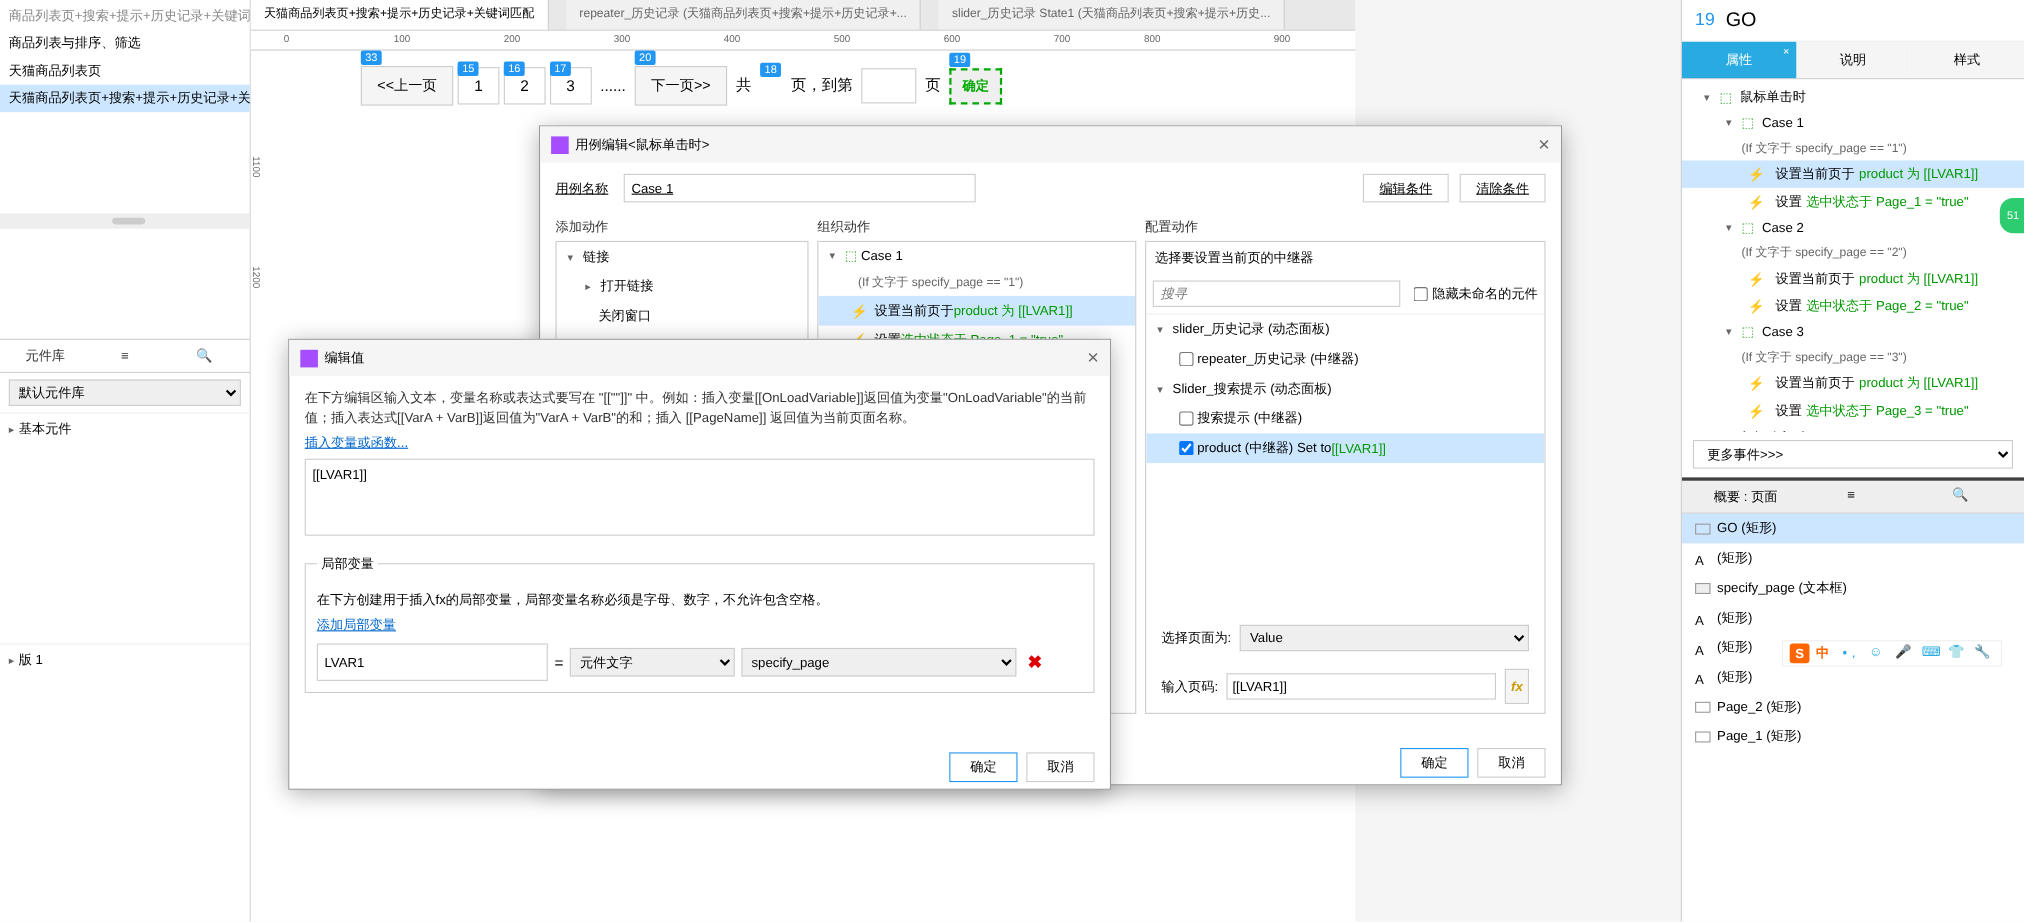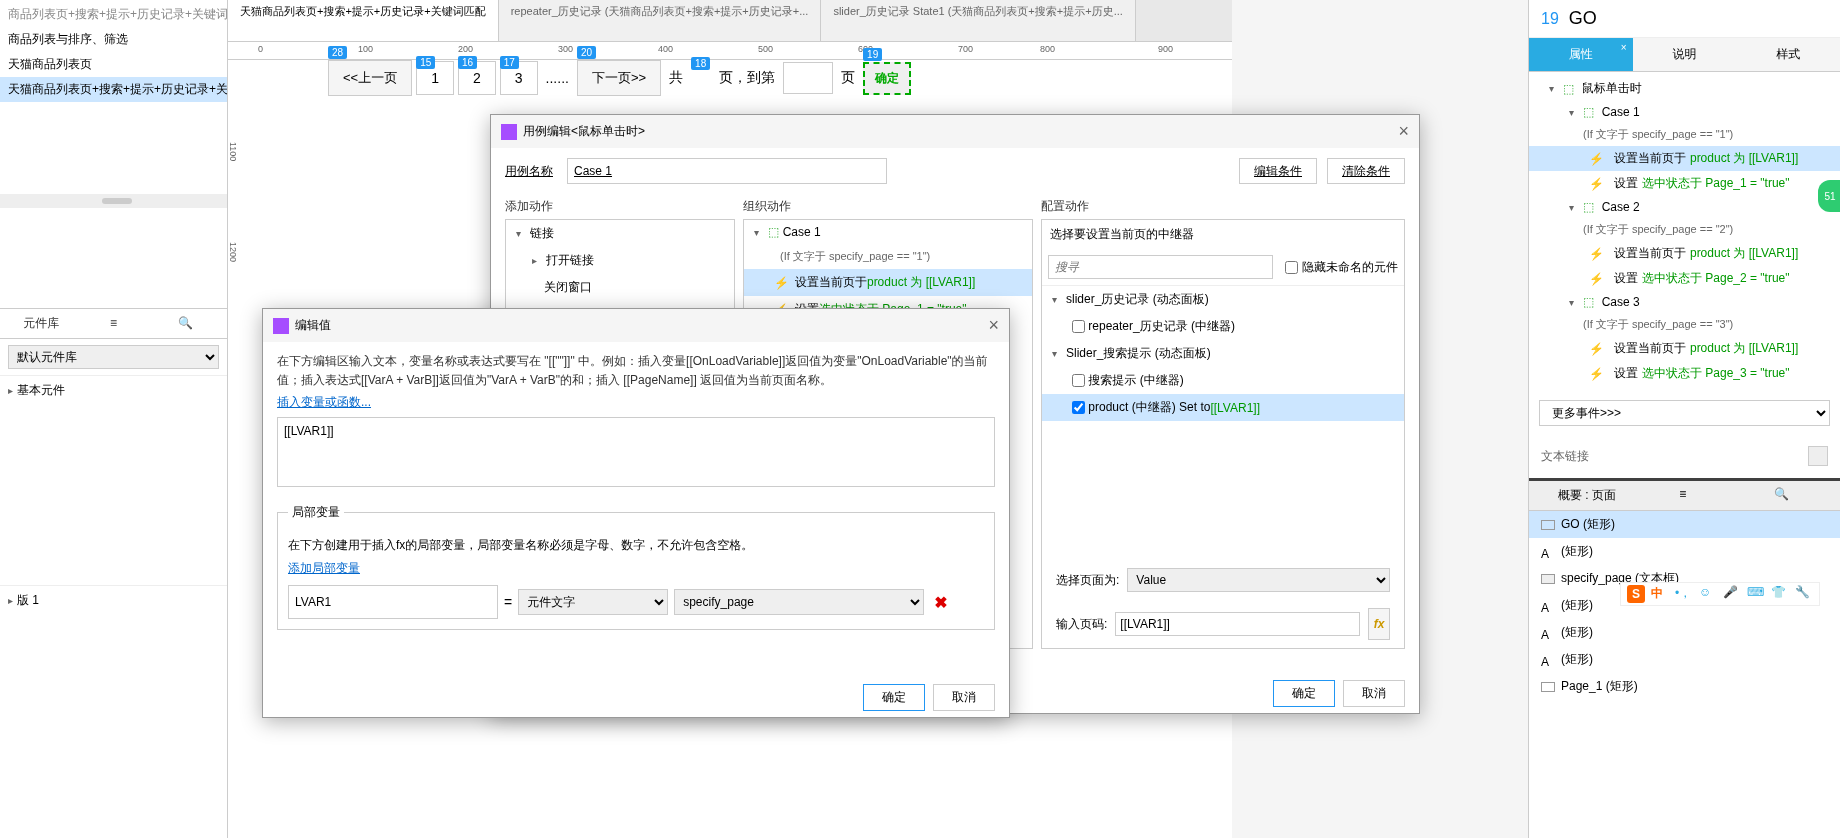--- a/index.html
+++ b/index.html
@@ -19,7 +19,7 @@
 
 
 .canvas-area { position: absolute; left: 228px; top: 0; width: 1004px; height: 838px; background: #fff; }
-.tabs-bar { height: 42px; background: #e8e8e8; display: flex; border-bottom: 1px solid #ccc; overflow: hidden; }
+.tabs-bar { height: 28px; background: #e8e8e8; display: flex; border-bottom: 1px solid #ccc; overflow: hidden; gap: 16px; }
 .tab { padding: 4px 12px; background: #f0f0f0; border-right: 1px solid #ccc; font-size: 11px; white-space: nowrap; color: #666; }
 .tab.active { background: #fff; color: #000; }
 .ruler-h { height: 18px; background: #fff; border-bottom: 1px solid #ccc; position: relative; }

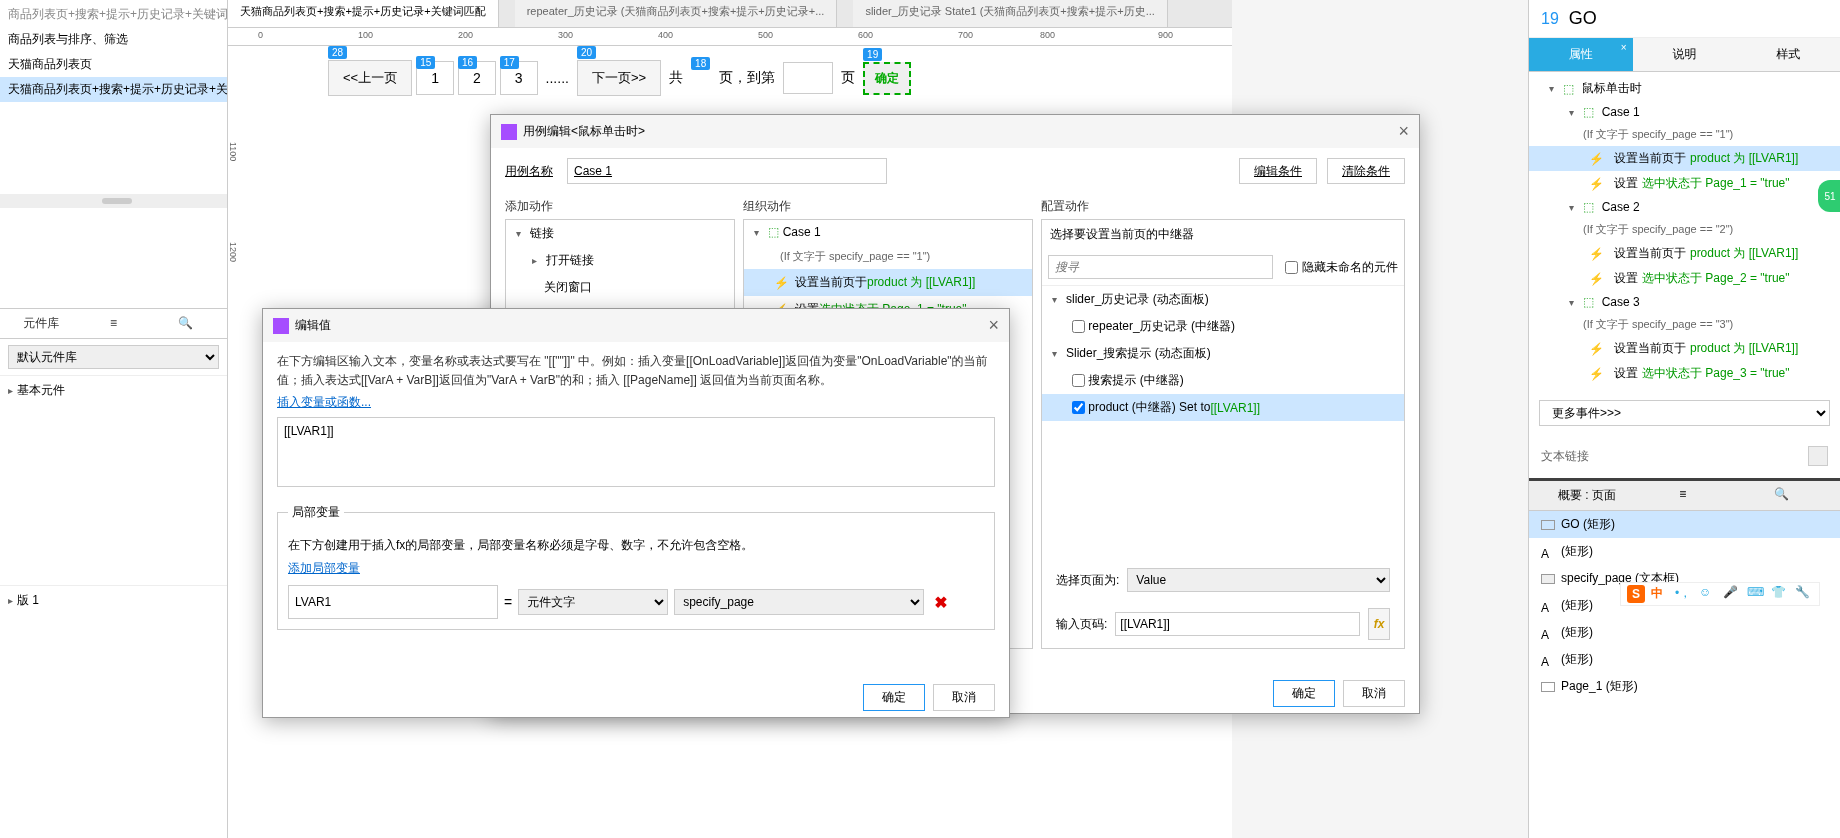--- a/index.html
+++ b/index.html
@@ -165,7 +165,7 @@
   </div>
 
   <div class="pagination-mock" style="left:100px; top:60px">
-    <span style="position:relative"><span class="badge">28</span>
+    <span style="position:relative"><span class="badge">33</span>
       <button class="pbtn">&lt;&lt;上一页</button></span>
     <span style="position:relative"><span class="badge">15</span>
       <span class="pnum">1</span></span>

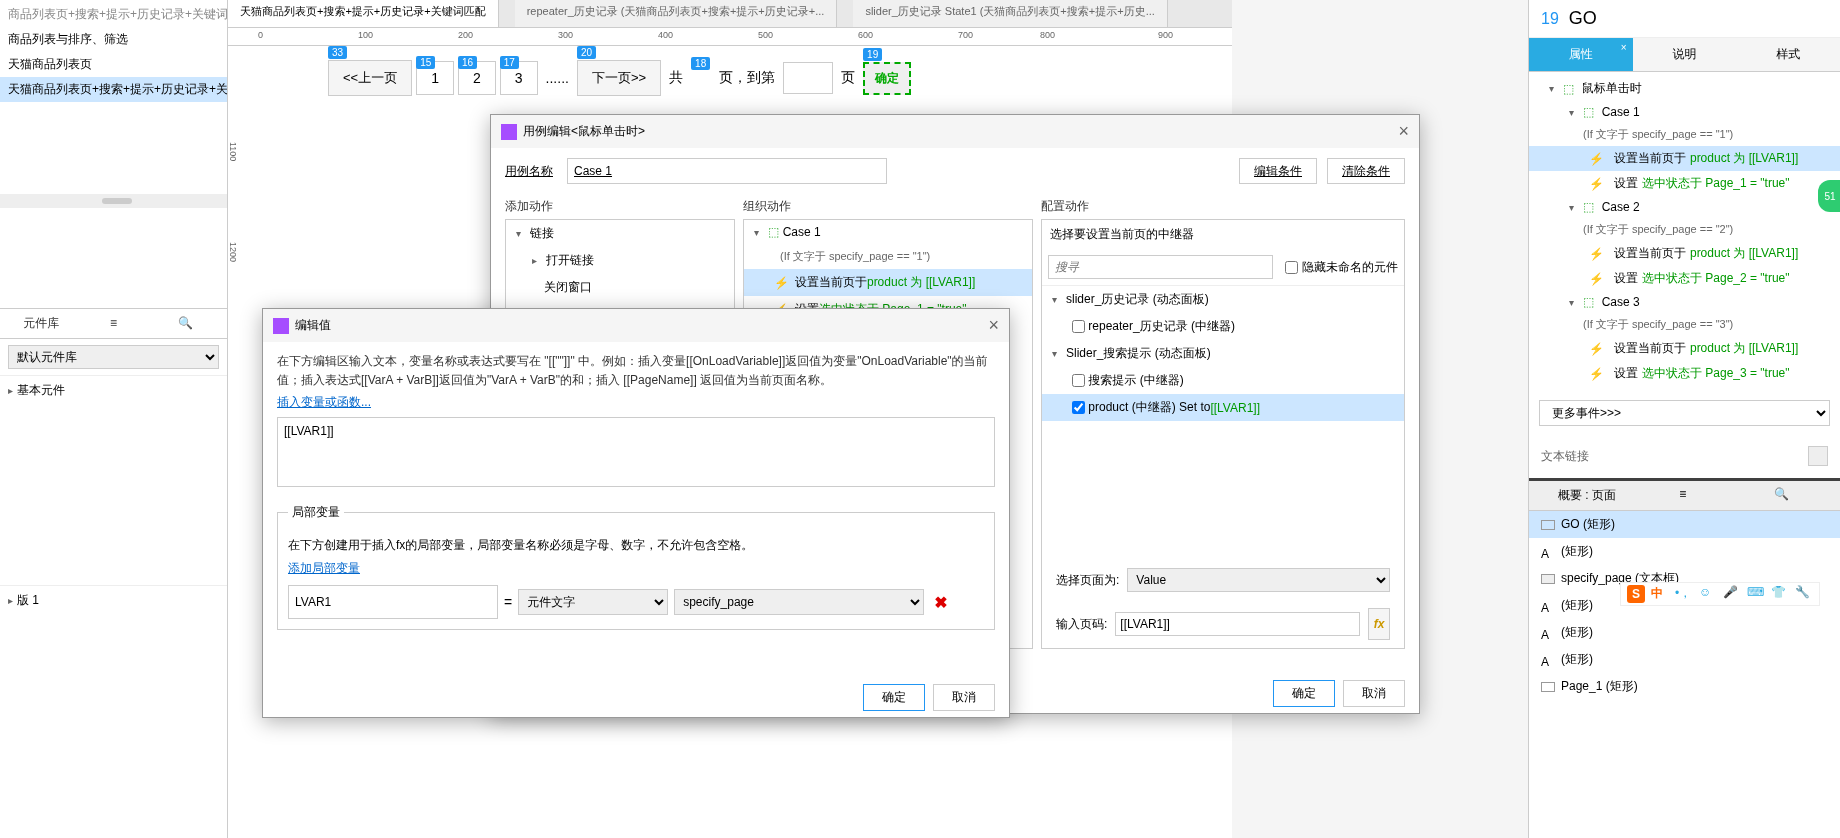--- a/index.html
+++ b/index.html
@@ -338,10 +338,6 @@
       <div class="int-row ev"><span class="int-toggle"></span><span style="color:#3a3">⬚</span>&nbsp;鼠标移入时</div>
     </div>
   <select class="more-events"><option>更多事件&gt;&gt;&gt;</option></select>
-  <div class="text-link-lbl">
-    <span>文本链接</span>
-      <span class="link-icon"></span>
-  </div>
   <div class="outline-header">
     <span>概要 : 页面</span>
     <span>≡</span>&nbsp;

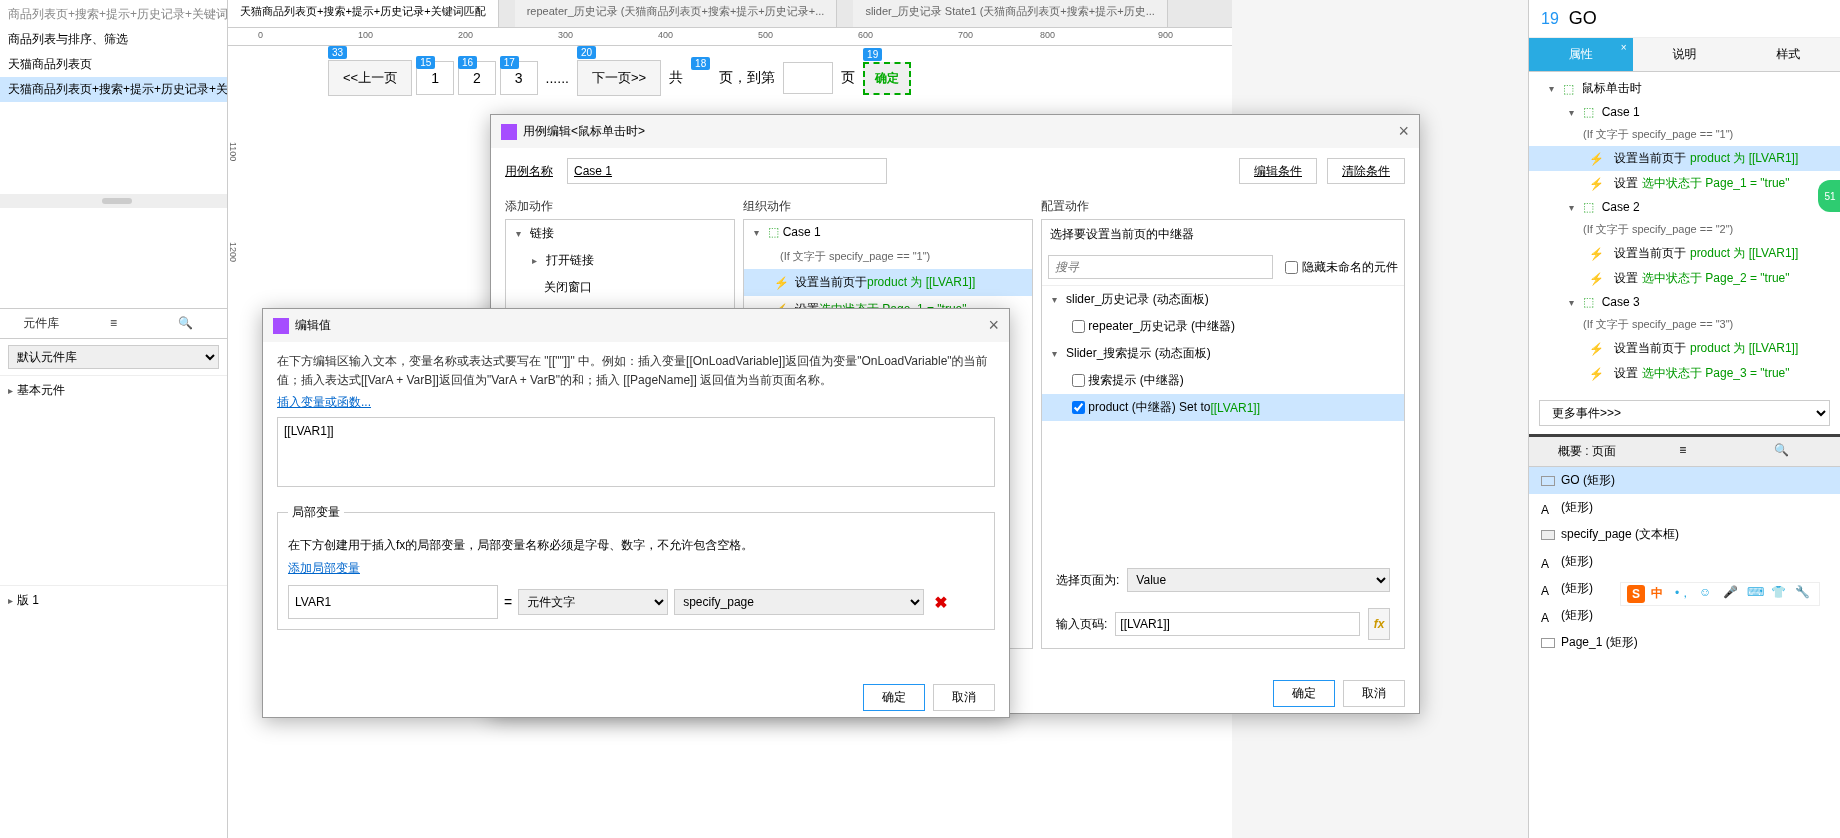--- a/index.html
+++ b/index.html
@@ -370,6 +370,10 @@
       </div>
       <div class="out-row">
         <span class="out-icon"></span>
+        <span>Page_2 (矩形)</span>
+      </div>
+      <div class="out-row">
+        <span class="out-icon"></span>
         <span>Page_1 (矩形)</span>
       </div>
     </div>

